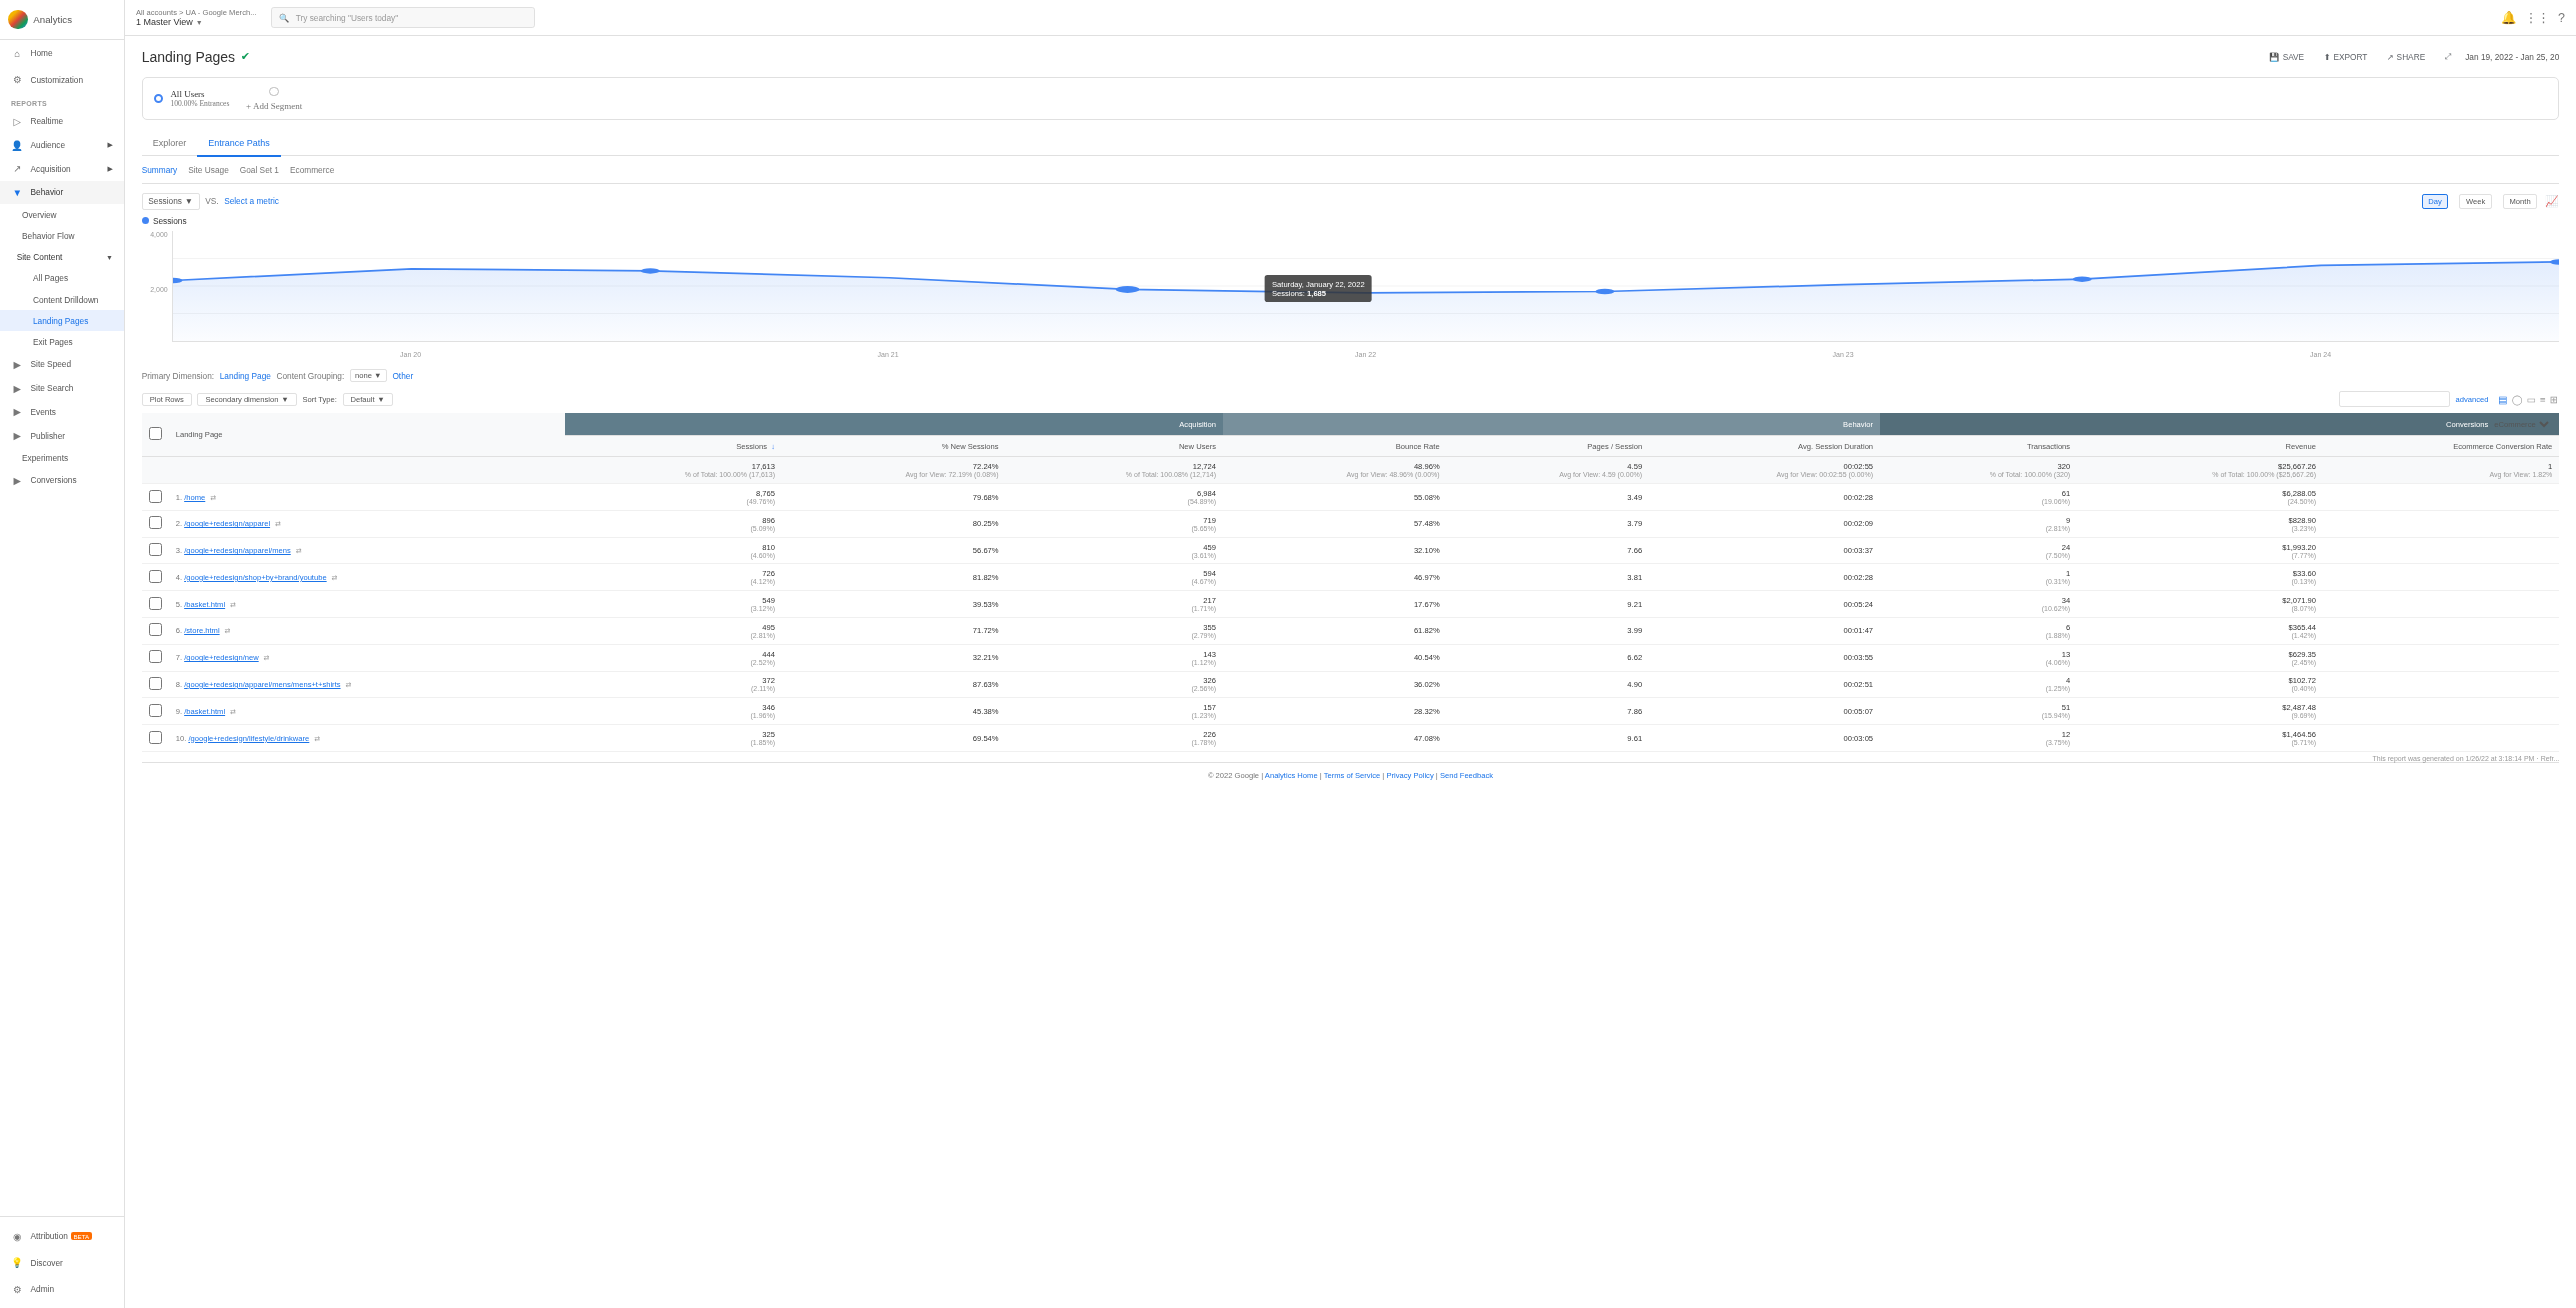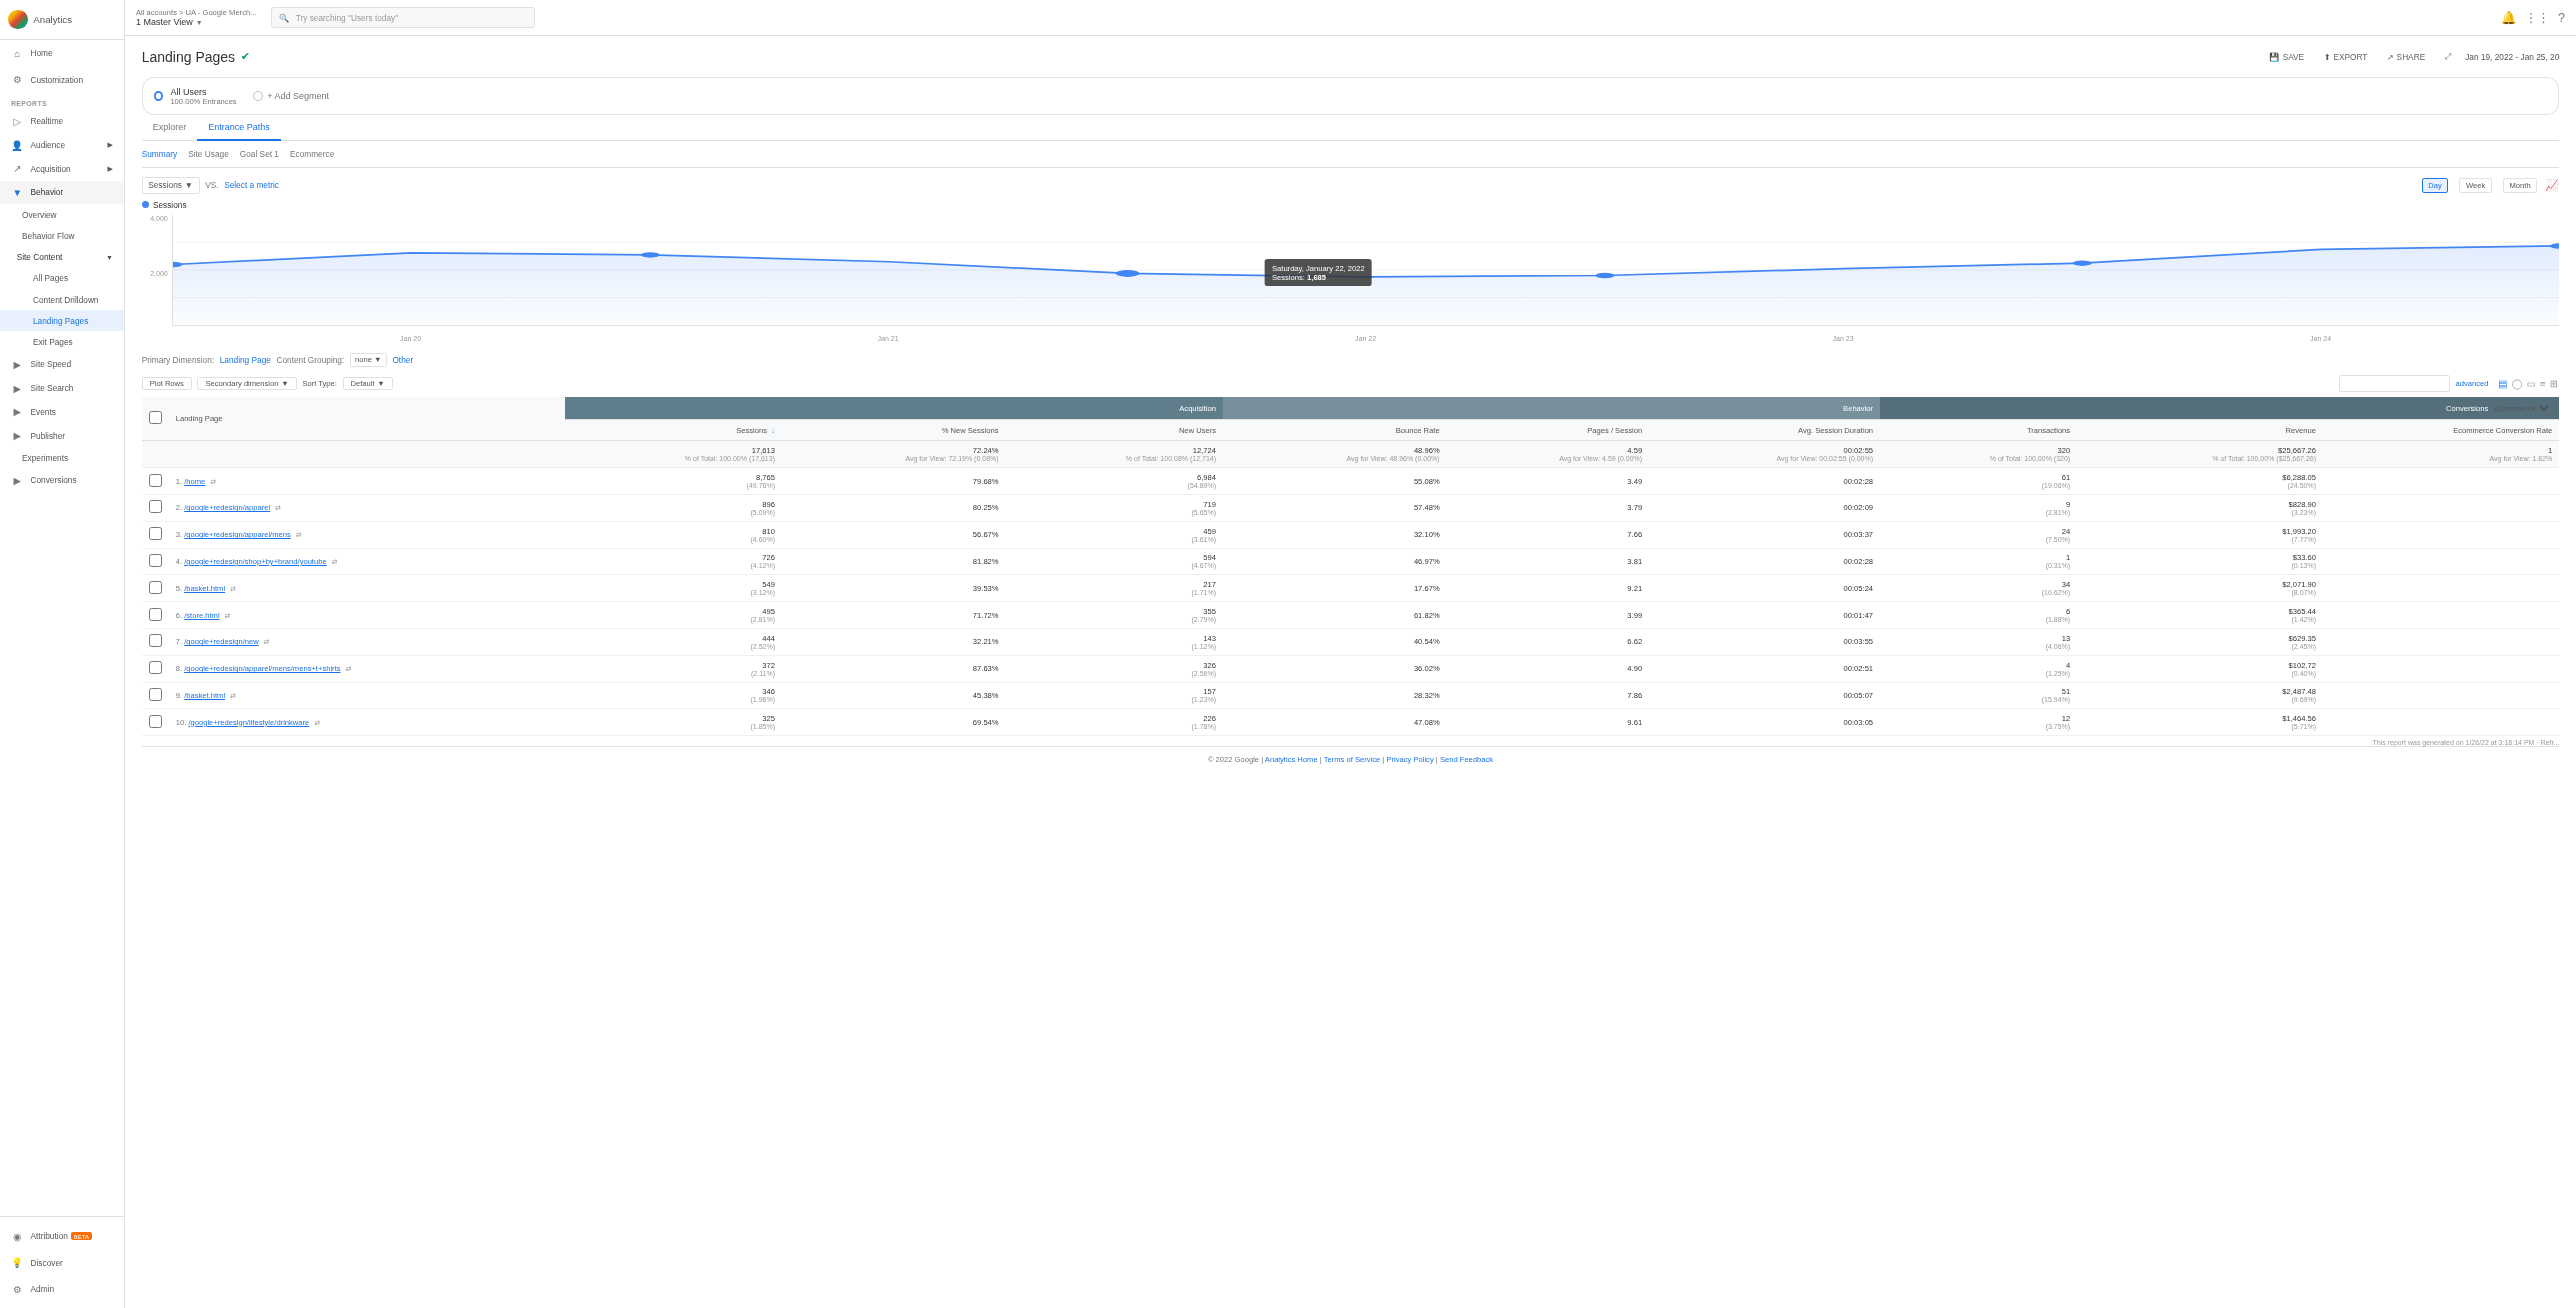--- a/index.html
+++ b/index.html
@@ -124,9 +124,11 @@
       display: flex;
       align-items: center;
       gap: 16.7px;
+      margin-bottom: 11px;
       padding: 8.3px 11px;
       border: 0.7px solid #e0e0e0;
-      border-radius: 12px;
+      border-radius: 5px;
+      font-family: Liberation Serif, serif;
     }
     .segment-item { display: flex; align-items: center; gap: 7px; }
     .segment-dot { width: 9.7px; height: 9.7px; border-radius: 50%; border: 2.1px solid #4285f4; background: #fff; }

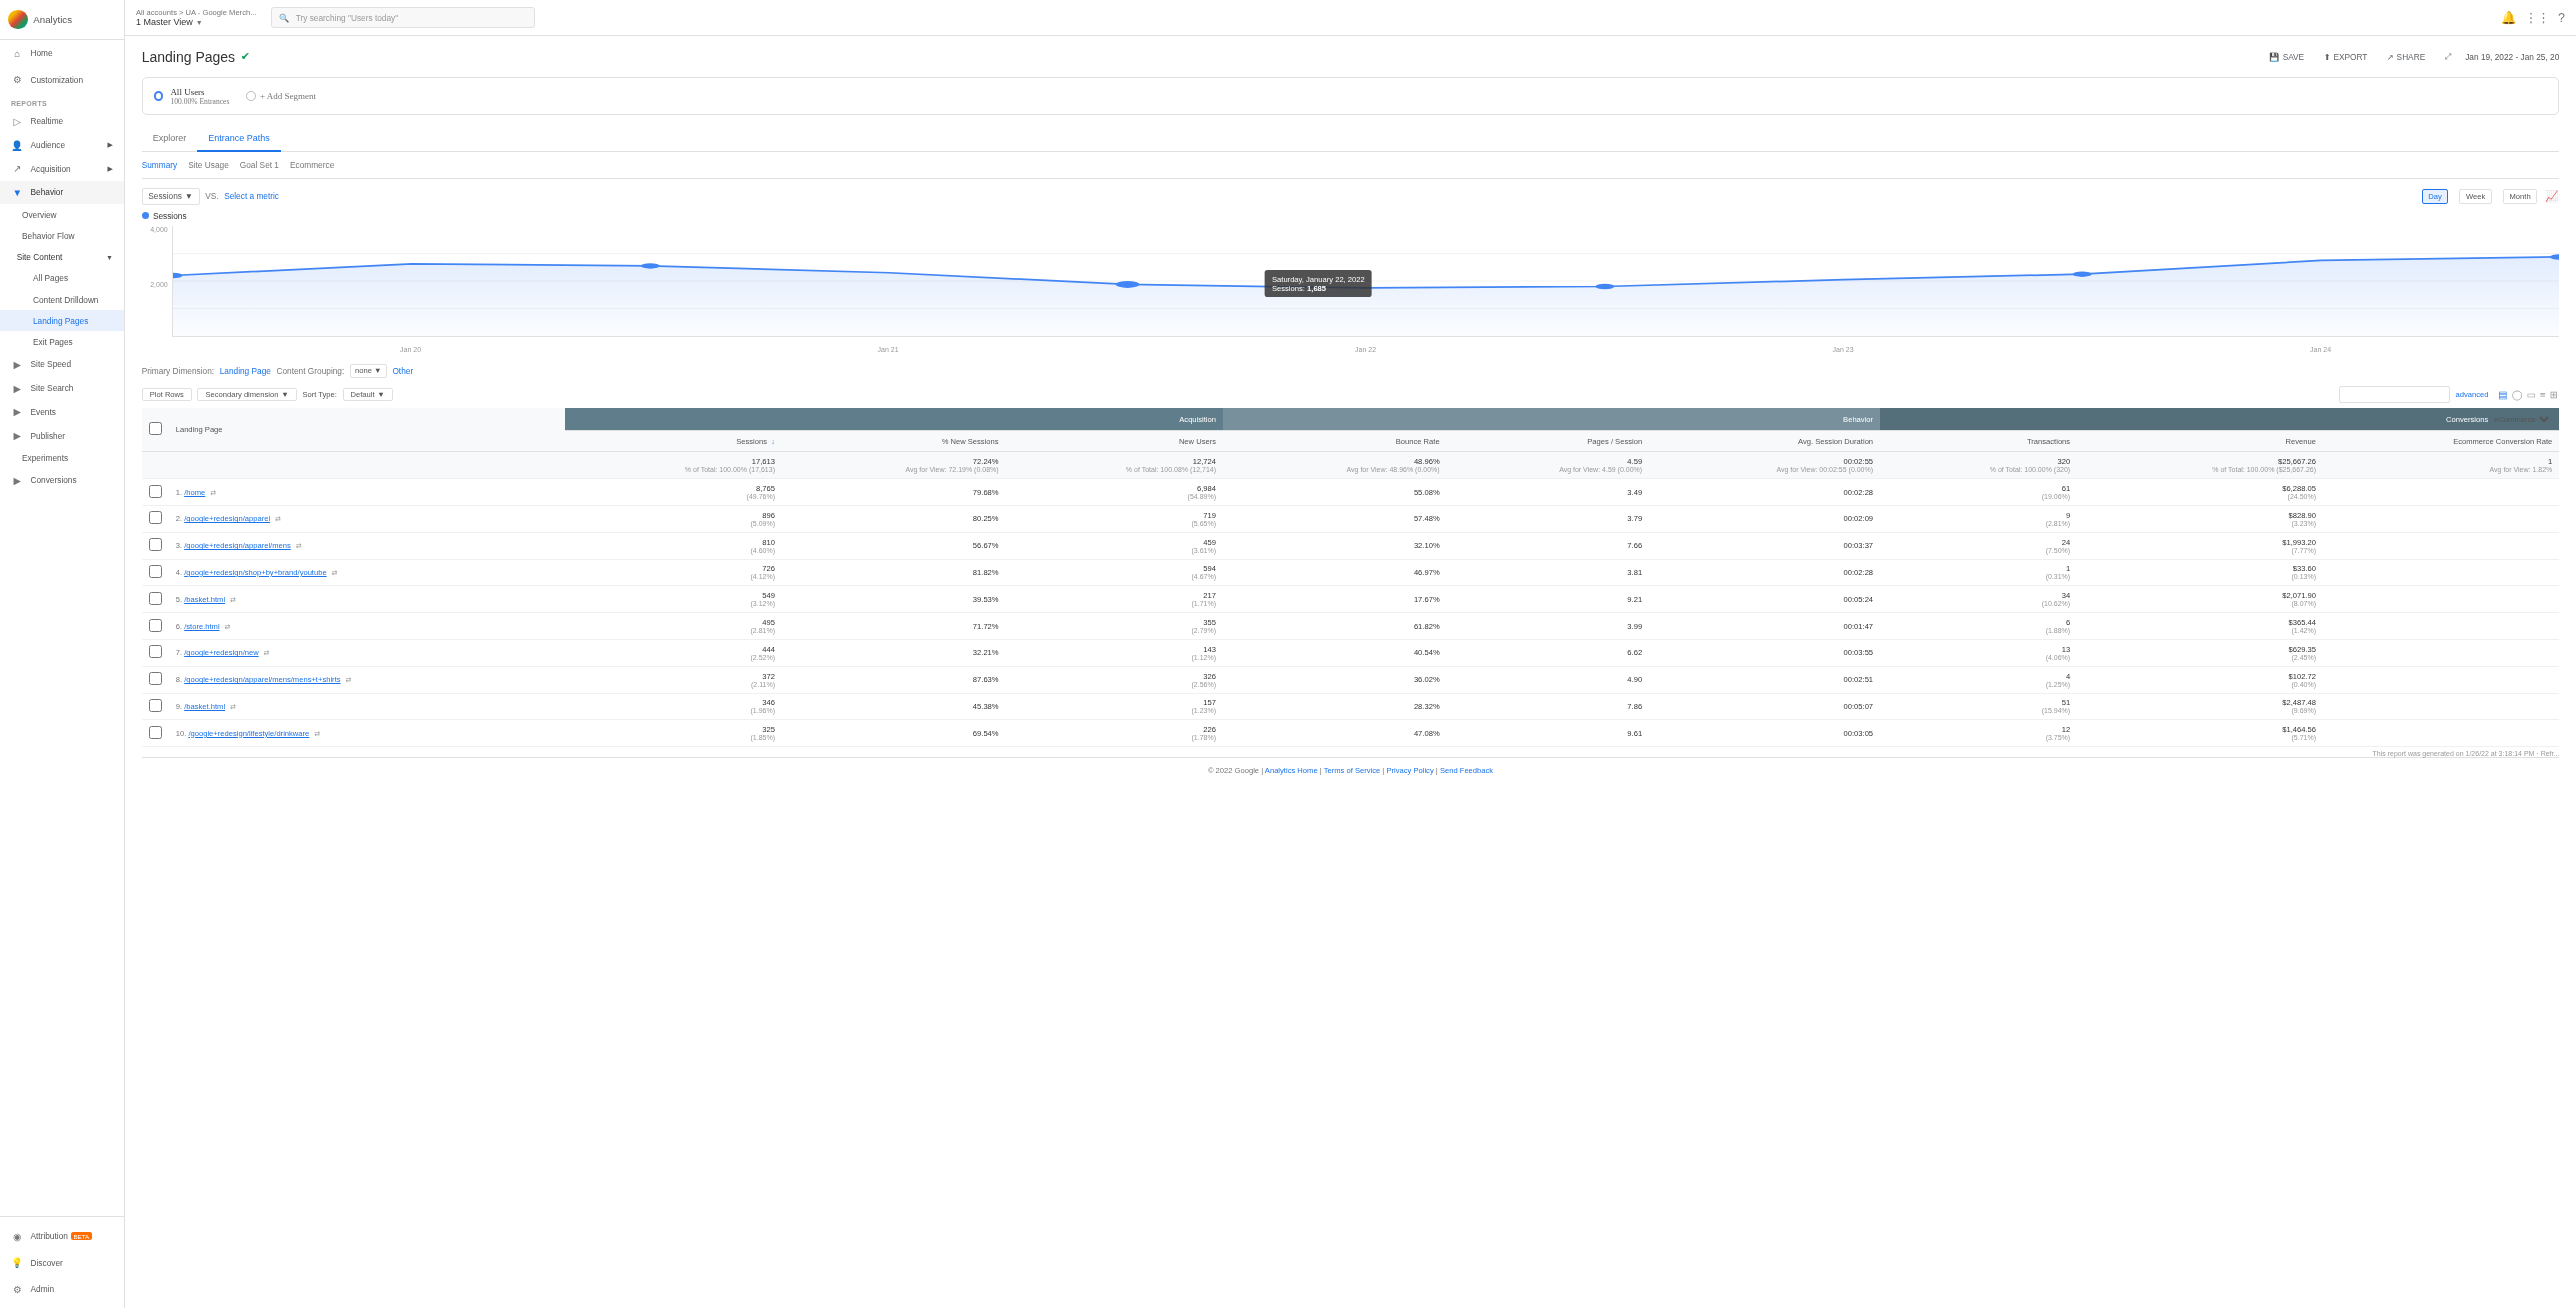--- a/index.html
+++ b/index.html
@@ -135,7 +135,7 @@
     .segment-dot-empty { width: 9.7px; height: 9.7px; border-radius: 50%; border: 1.4px solid #bbb; background: #fff; }
     .segment-label { font-size: 9px; font-weight: 500; color: #333; }
     .segment-sub { font-size: 7.6px; color: #777; }
-    .segment-add { display: flex; align-items: center; gap: 4.2px; color: #777; font-size: 9px; cursor: pointer; }
+    .segment-add { display: flex; align-items: center; gap: 4.2px; color: #777; font-size: 9px; cursor: pointer; flex-direction: column; }
 
     
     .tabs-row { display: flex; gap: 0; border-bottom: 1.4px solid #e0e0e0; margin-bottom: 0; }

